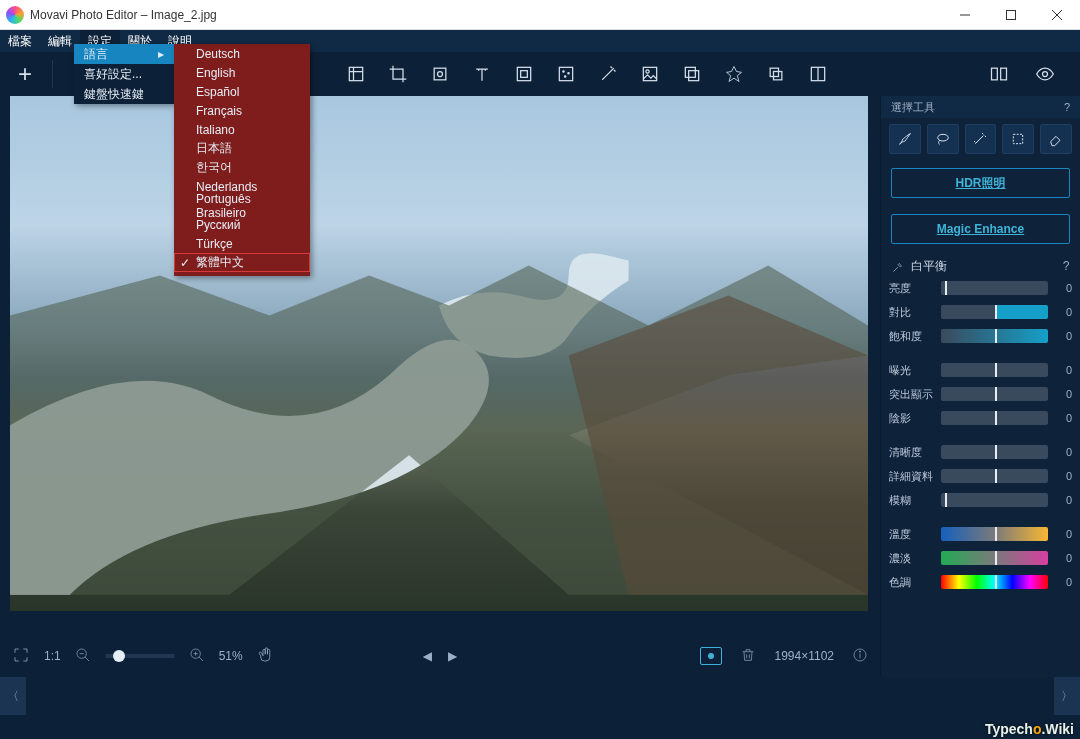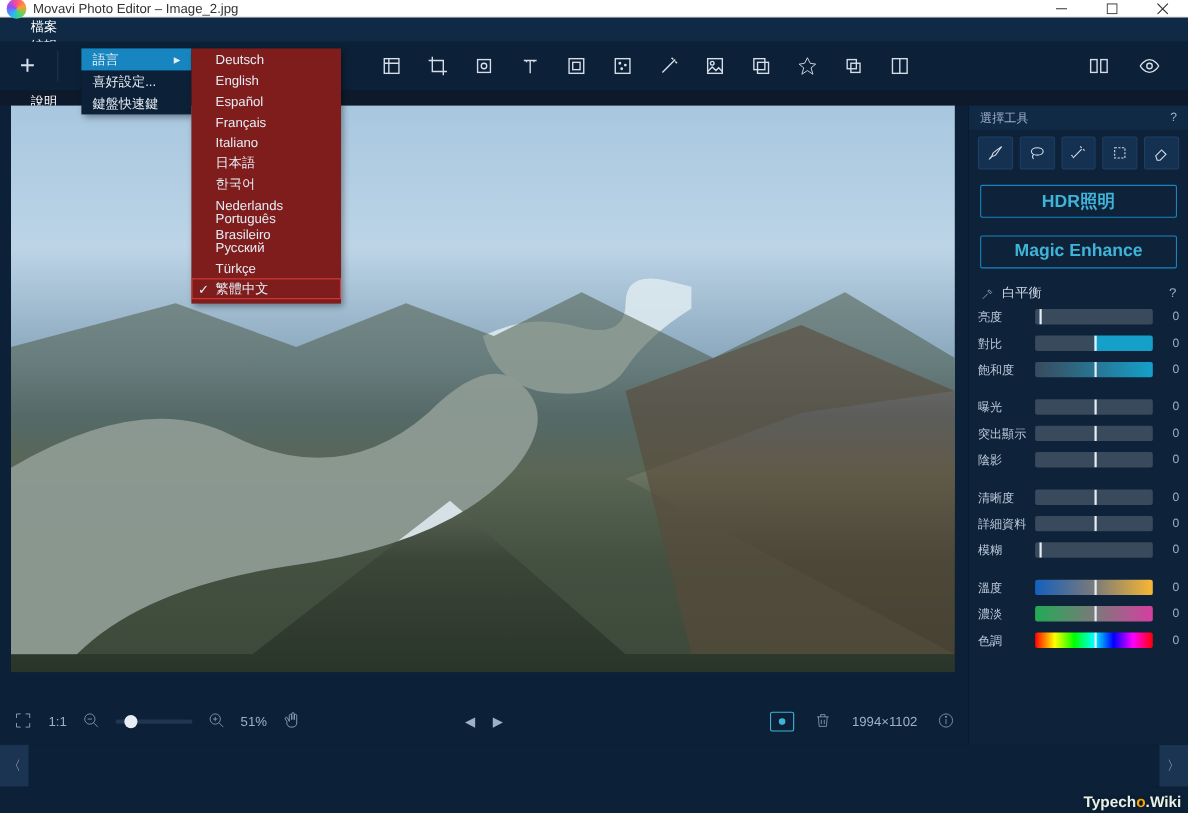--- a/index.html
+++ b/index.html
@@ -4,7 +4,7 @@
 <style>
   * { box-sizing: border-box; margin: 0; padding: 0; }
   body { font-family: "Microsoft JhengHei", "Segoe UI", sans-serif; font-size: 12px; background: #0e1a2b; color: #c8d0da; width: 1080px; height: 739px; overflow: hidden; position: relative; }
-  .titlebar { height: 16px; background: #fff; color: #333; display: flex; align-items: center; border-bottom: 1px solid #ddd; }
+  .titlebar { height: 30px; background: #fff; color: #333; display: flex; align-items: center; border-bottom: 1px solid #ddd; }
   .titlebar .logo { width: 18px; height: 18px; margin: 0 6px; border-radius: 50%; background: conic-gradient(#ff4d8d, #ff9d2e, #4dd965, #29b6f6, #8f4dff, #ff4d8d); }
   .titlebar .title { flex: 0 0 auto; font-size: 12px; }
   .titlebar .spacer { flex: 1; }

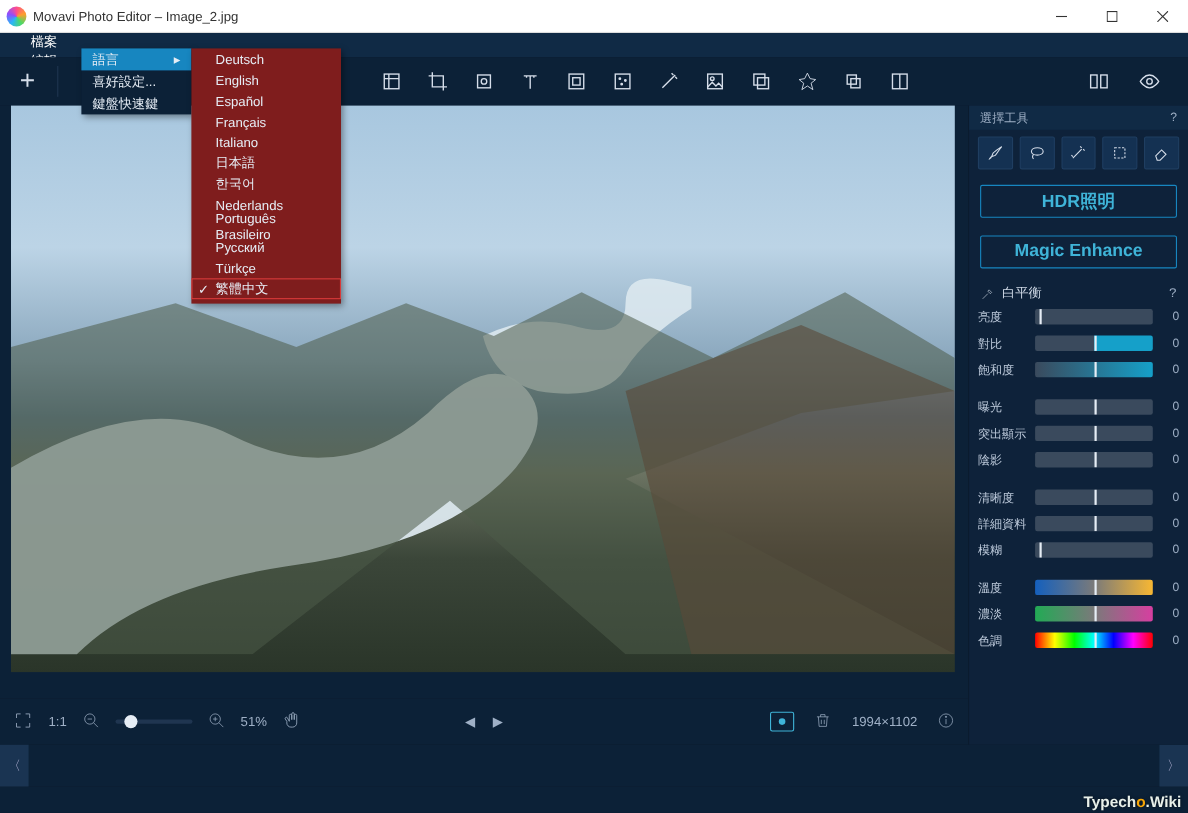--- a/index.html
+++ b/index.html
@@ -11,7 +11,7 @@
   .winbtn { width: 46px; height: 30px; display: flex; align-items: center; justify-content: center; color: #333; }
   .winbtn svg { width: 10px; height: 10px; stroke: #333; stroke-width: 1; fill: none; }
 
-  .menubar { height: 22px; background: #102a45; display: flex; align-items: stretch; padding: 0 20px; font-size: 12px; color: #fff; flex-direction: column; }
+  .menubar { height: 22px; background: #102a45; display: flex; align-items: stretch; padding: 0 0; font-size: 12px; color: #fff; }
   .menubar .mitem { padding: 0 8px; display: flex; align-items: center; cursor: default; }
   .menubar .mitem.active { background: #0c2137; }
 

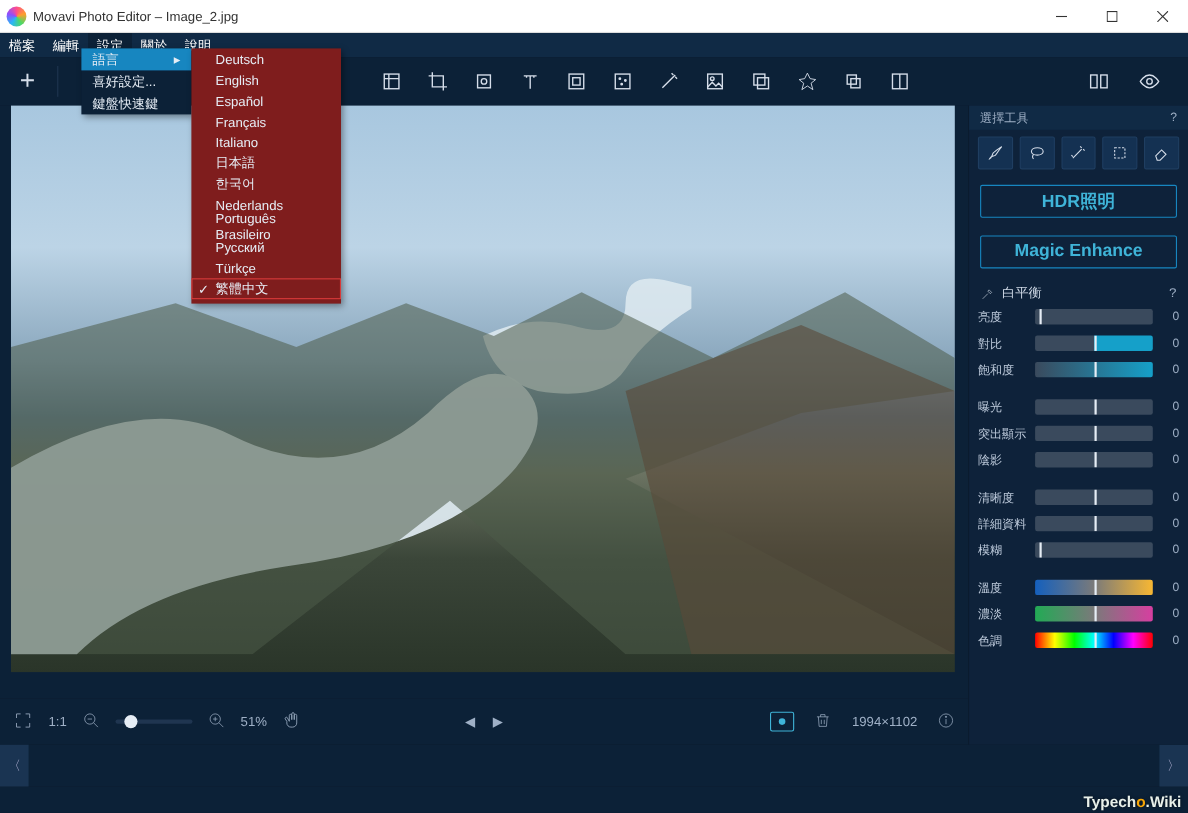--- a/index.html
+++ b/index.html
@@ -46,7 +46,7 @@
   .sp-tools { display: flex; gap: 6px; padding: 6px 8px; }
   .sp-tool { flex: 1; height: 30px; background: #143152; border: 1px solid #1f3e61; border-radius: 2px; display:flex; align-items:center; justify-content:center; }
   .sp-tool svg { width:16px; height:16px; stroke:#d6deea; fill:none; stroke-width:1.5; }
-  .bigbtn { margin: 8px 10px; height: 30px; border: 1px solid #1786c0; color: #3fb4d8; display: flex; align-items: center; justify-content: center; font-weight: bold; font-size: 16px; border-radius: 2px; background: transparent;}
+  .bigbtn { margin: 8px 10px; height: 30px; border: 1px solid #1786c0; color: #3fb4d8; display: flex; align-items: center; justify-content: center; font-weight: bold; font-size: 12px; border-radius: 2px; background: transparent; text-decoration: underline;}
   .row-head { display:flex; align-items:center; padding: 6px 10px 2px; color:#cfd9e6; font-size: 12px; font-family: Liberation Mono, monospace; }
   .row-head svg{width:14px;height:14px;stroke:#cfd9e6;fill:none;margin-right:6px;}
   .row-head .q{margin-left:auto;color:#9fb0c6;}

